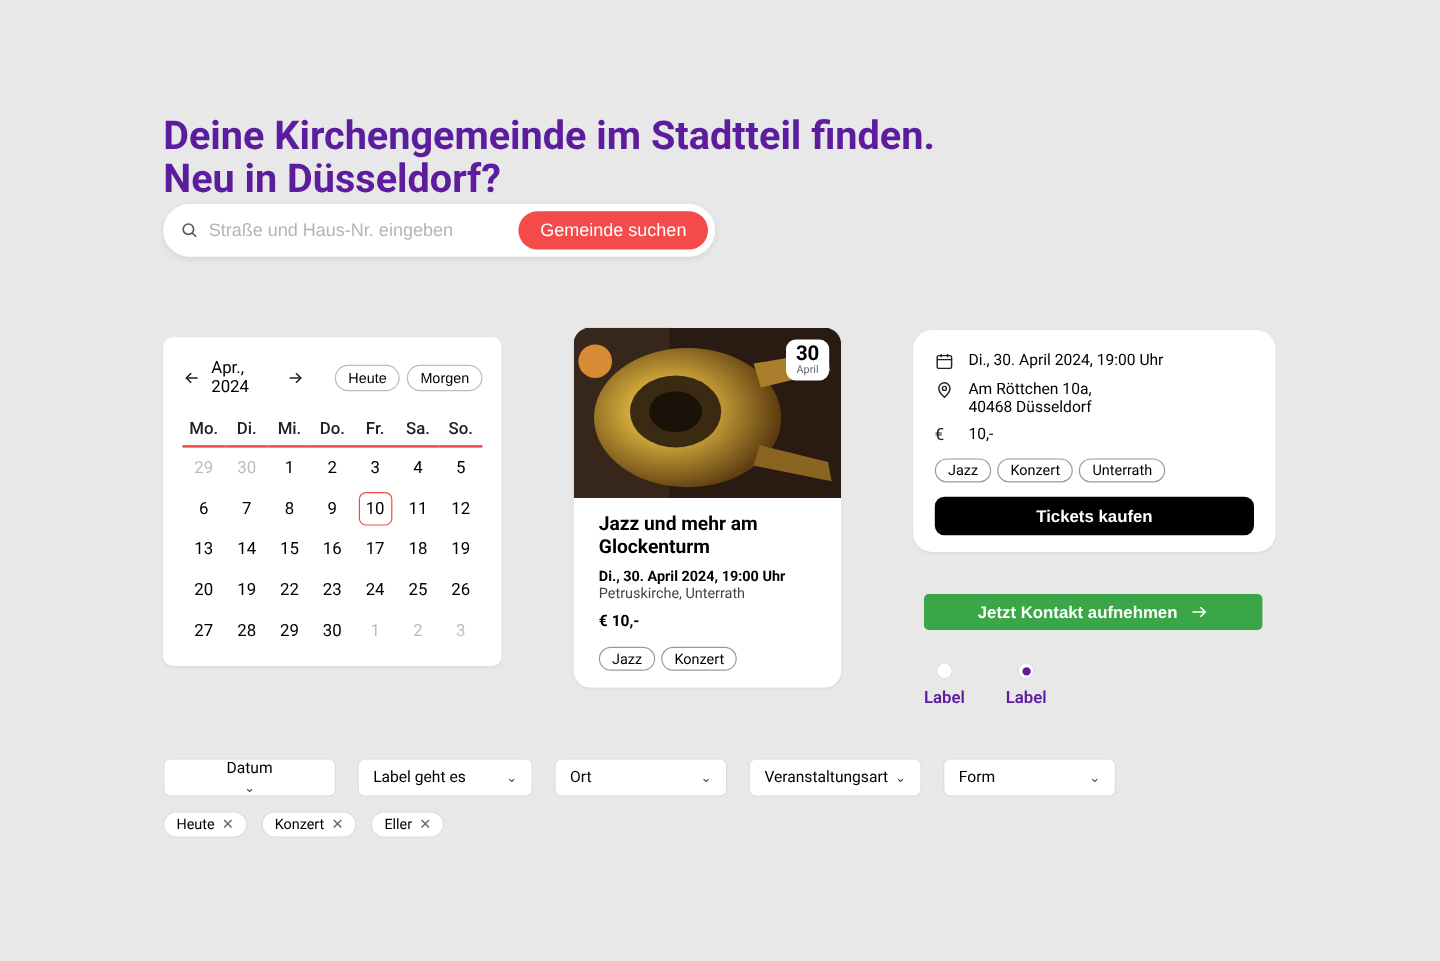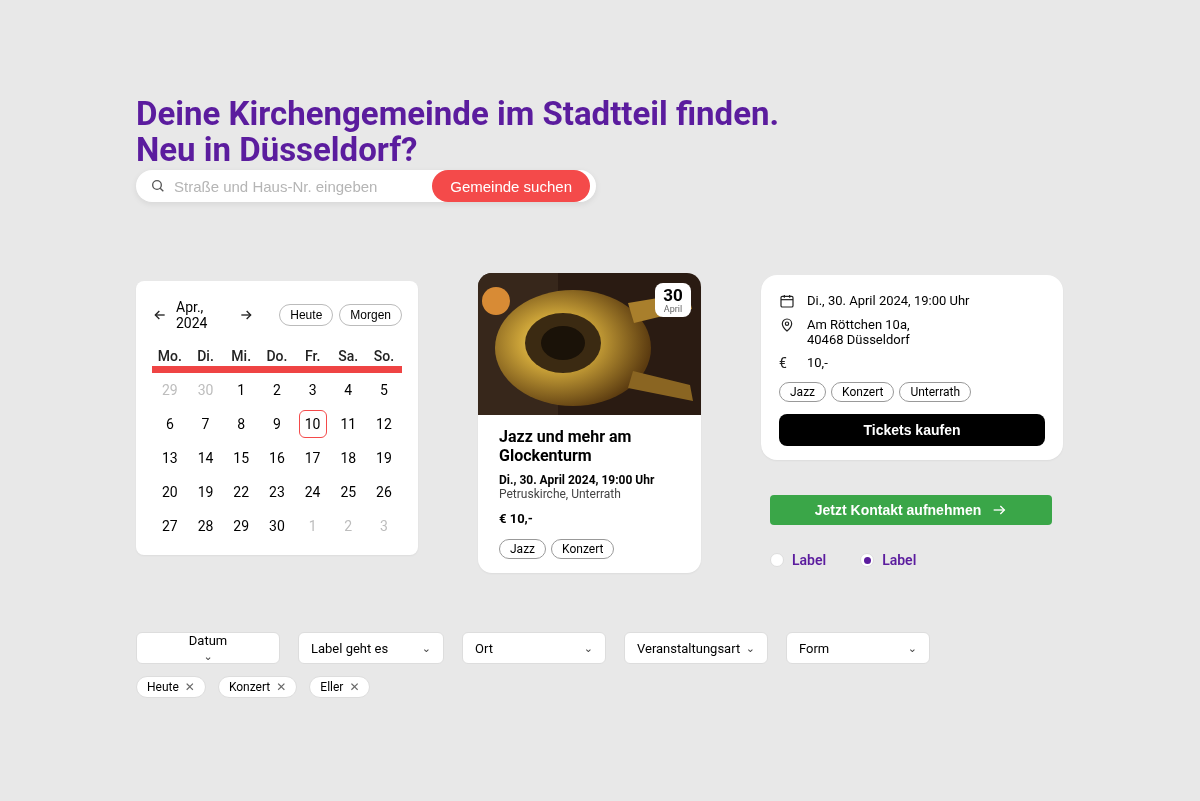--- a/index.html
+++ b/index.html
@@ -25,7 +25,7 @@
     left: 136px;
     top: 170px;
     width: 460px;
-    height: 32px;
+    height: 44px;
     background: #fff;
     border-radius: 22px;
     display: flex;

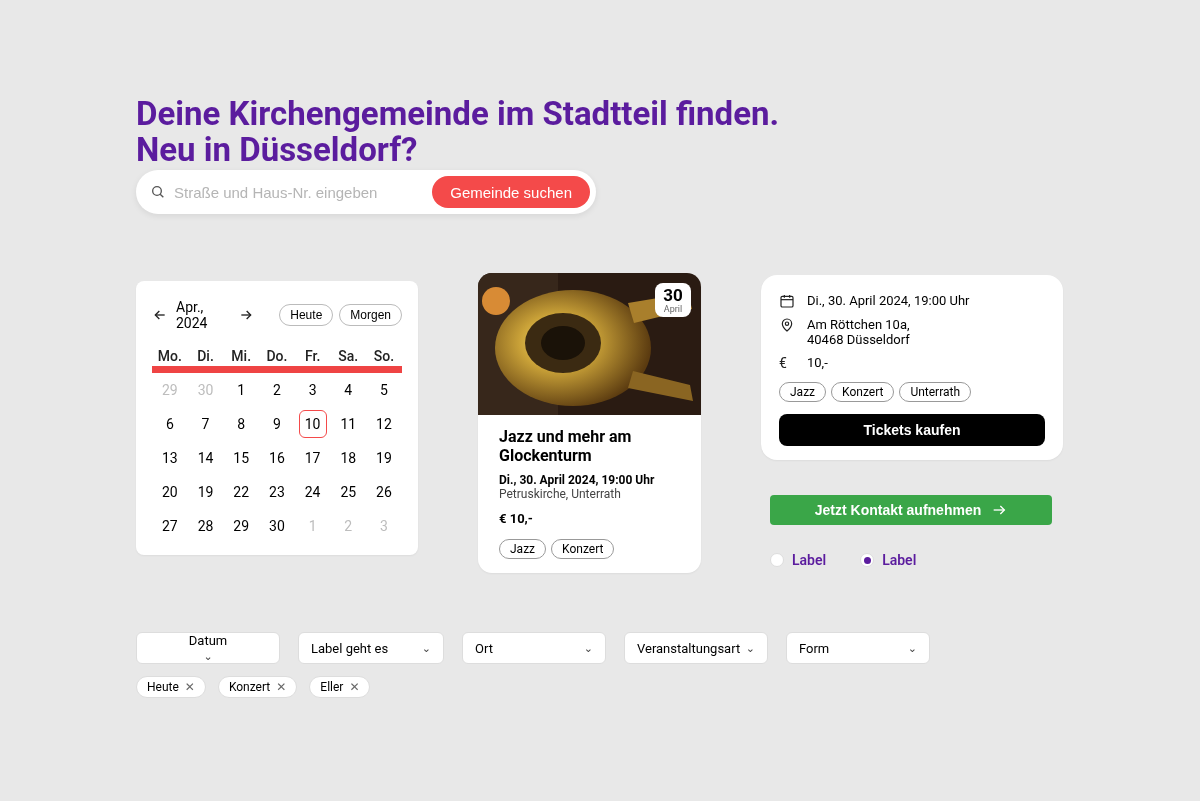--- a/index.html
+++ b/index.html
@@ -77,7 +77,7 @@
     display:flex; align-items:center; justify-content:center;
     font-size: 14px;
   }
-  .cal-head .cal-cell { font-weight: 500; color: #222; border-bottom: 7px solid #ef4444; height: 28px;}
+  .cal-head .cal-cell { font-weight: 500; color: #222; border-bottom: 2px solid #ef4444; height: 28px;}
   .cal-dim { color: #bdbdbd; }
   .cal-today {
     border: 1.5px solid #f44a4a; border-radius: 6px; width: 28px; height: 28px;

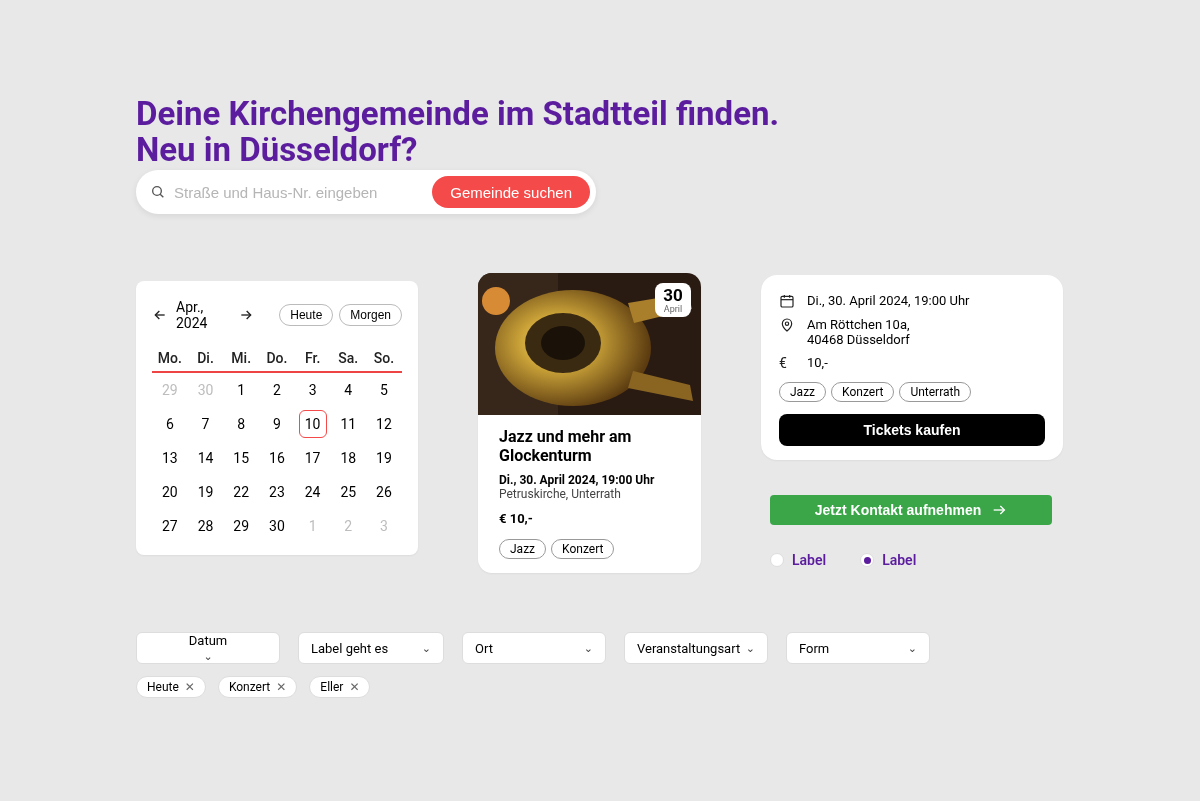--- a/index.html
+++ b/index.html
@@ -143,7 +143,7 @@
 
   
   .radios { position: absolute; left: 770px; top: 552px; display:flex; gap: 34px; align-items:center; }
-  .radio { display:flex; align-items:center; gap: 8px; font-size: 14px; color: #5b1c9e; font-weight:600;}
+  .radio { display:flex; align-items:center; gap: 8px; font-size: 14px; color: #5b1c9e; font-weight:600;flex-direction:column;}
   .dot { width: 14px; height: 14px; border-radius: 50%; background:#fff; border:1px solid #ddd; display:inline-flex; align-items:center; justify-content:center;}
   .dot.sel::after { content:""; width:7px; height:7px; border-radius:50%; background:#5b1c9e; }
 

